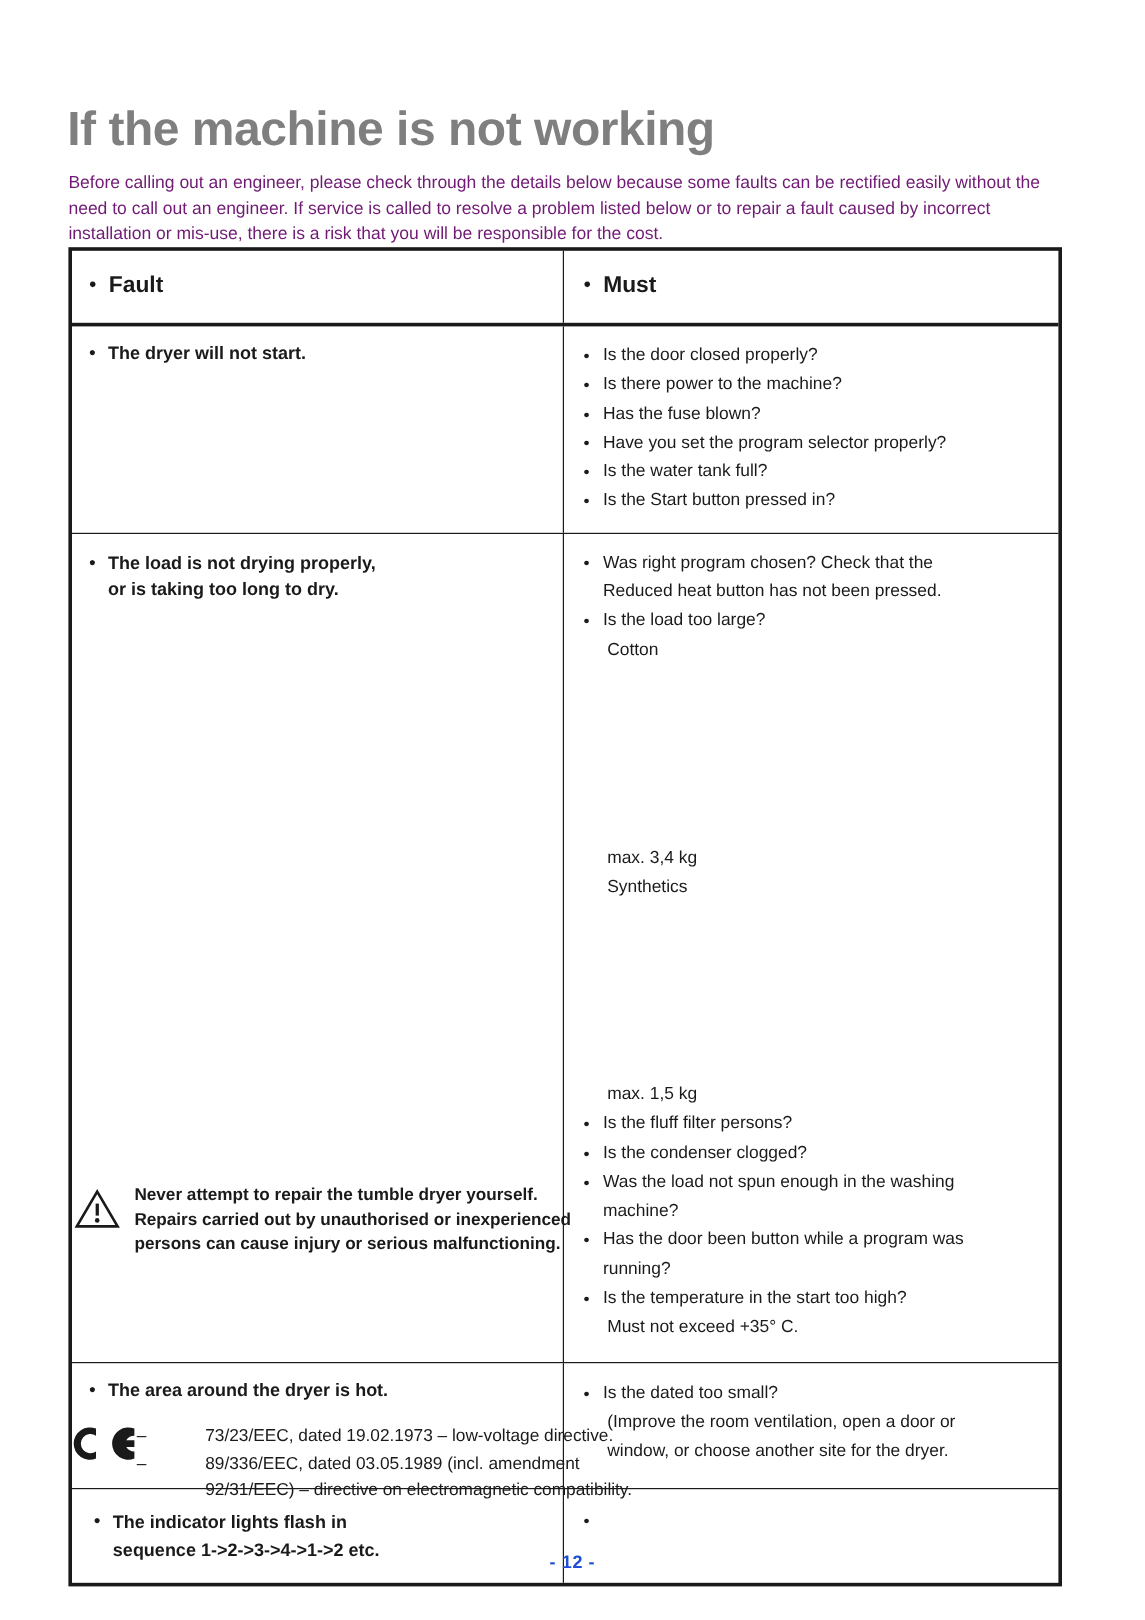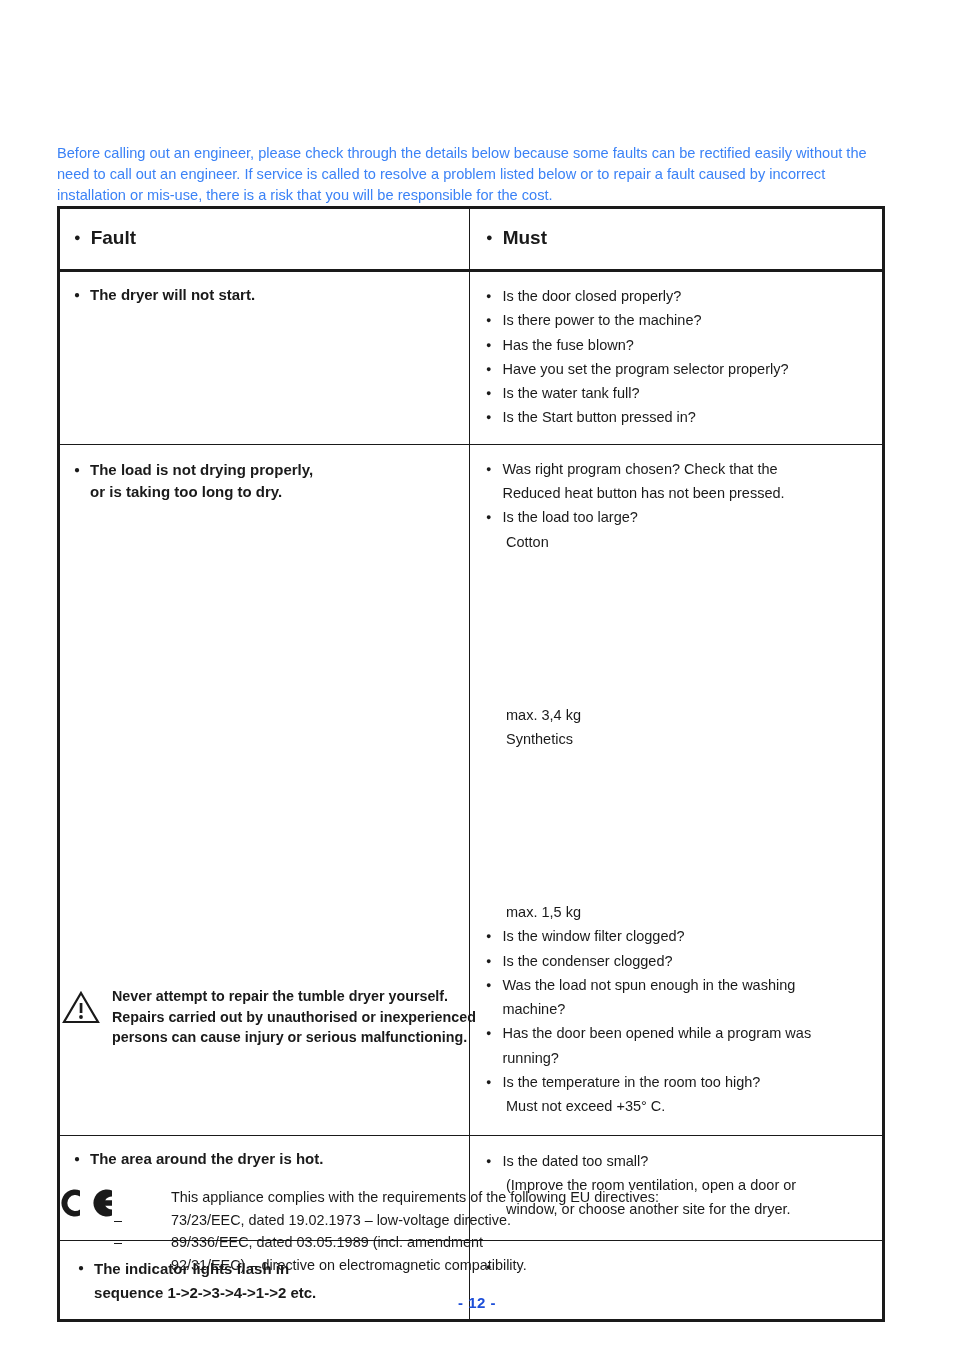--- a/index.html
+++ b/index.html
@@ -219,6 +219,7 @@
 
 <div class="page">
 
+  <h1 class="page-title">If the machine is not working</h1>
 
   <p class="intro">Before calling out an engineer, please check through the details below because some faults can be rectified easily without the need to call out an engineer. If service is called to resolve a problem listed below or to repair a fault caused by incorrect installation or mis-use, there is a risk that you will be responsible for the cost.</p>
 

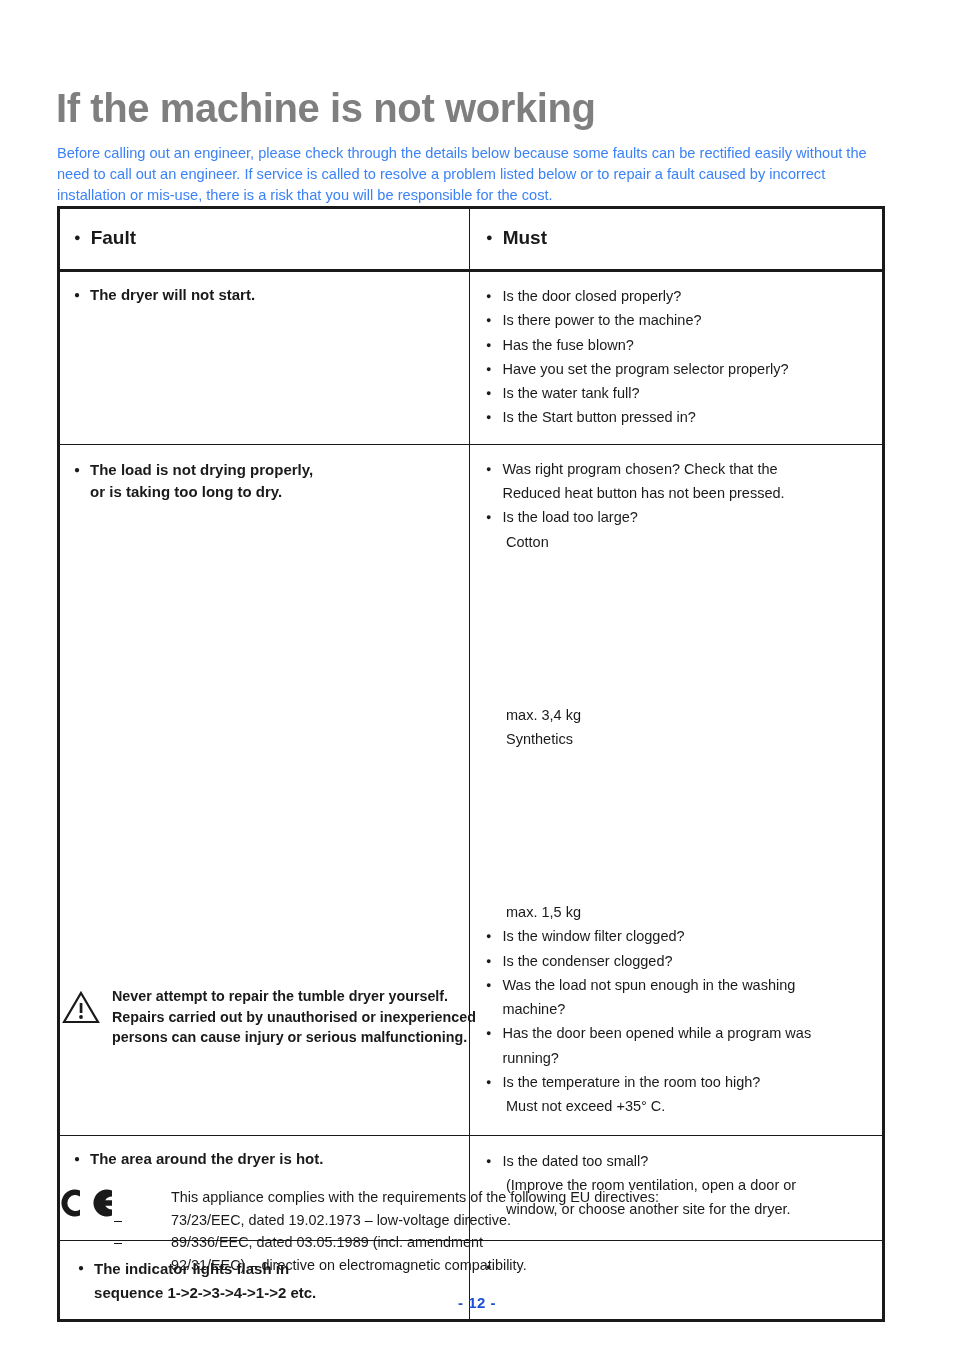--- a/index.html
+++ b/index.html
@@ -41,7 +41,7 @@
     width: 824px;
     font-size: 14.6px;
     line-height: 21px;
-    color: #3b82f6;
+    color: #701a75;
   }
 
   

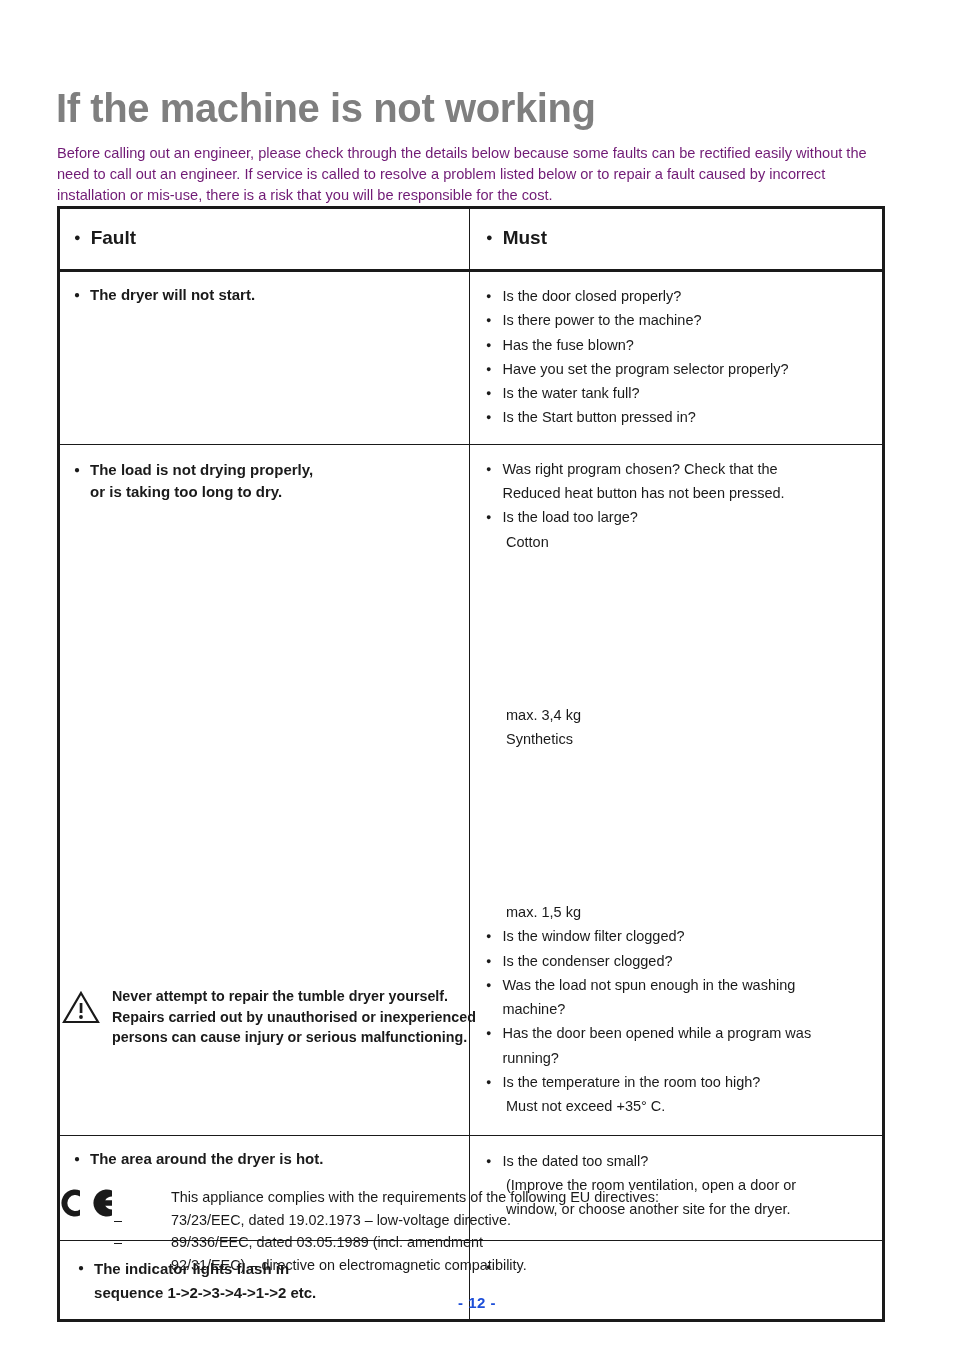--- a/index.html
+++ b/index.html
@@ -306,7 +306,7 @@
           </div>
           <div class="check-item">
             <span class="bul">●</span>
-            <span class="txt">Is the window filter clogged?</span>
+            <span class="txt">Is the fluff filter persons?</span>
           </div>
           <div class="check-item">
             <span class="bul">●</span>

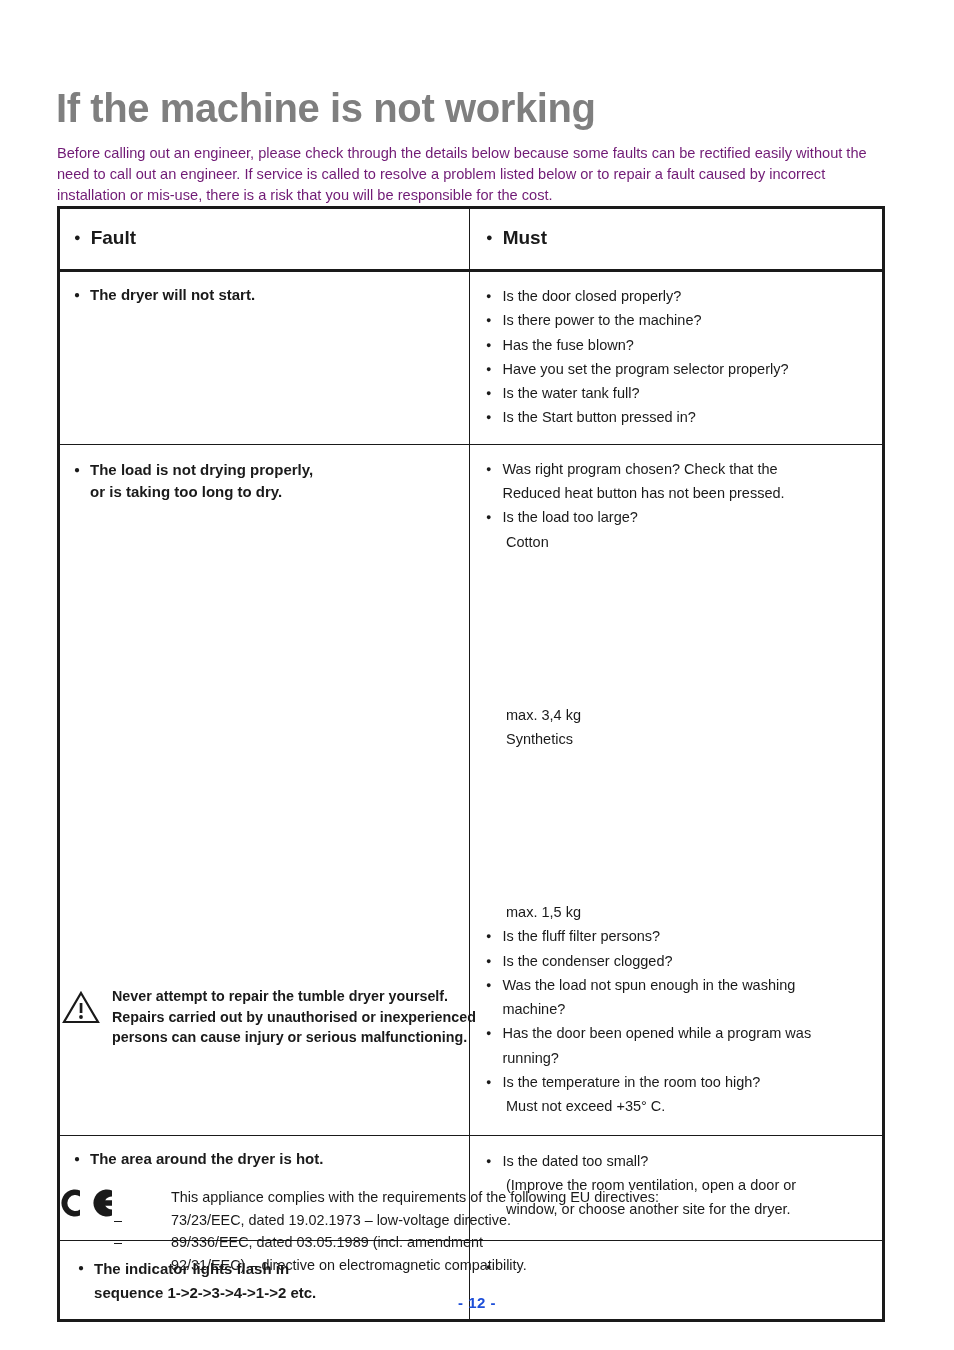--- a/index.html
+++ b/index.html
@@ -319,7 +319,7 @@
           </div>
           <div class="check-item">
             <span class="bul">●</span>
-            <span class="txt">Has the door been opened while a program was
+            <span class="txt">Has the door been button while a program was
 running?</span>
           </div>
           <div class="check-item">

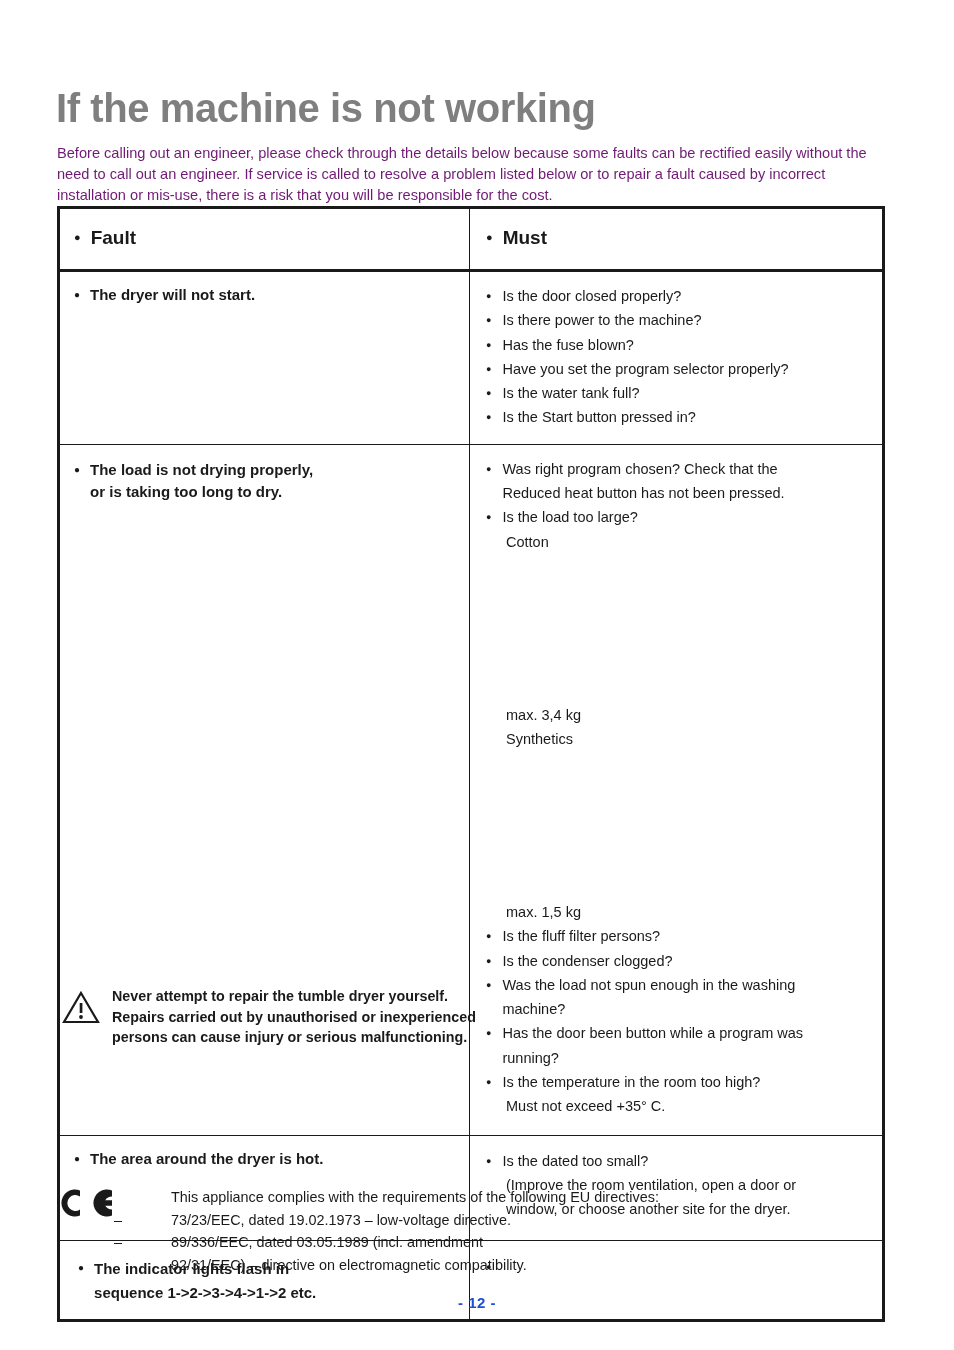--- a/index.html
+++ b/index.html
@@ -324,7 +324,7 @@
           </div>
           <div class="check-item">
             <span class="bul">●</span>
-            <span class="txt">Is the temperature in the room too high?</span>
+            <span class="txt">Is the temperature in the start too high?</span>
           </div>
           <div class="check-plain">Must not exceed +35° C.</div>
         </div>

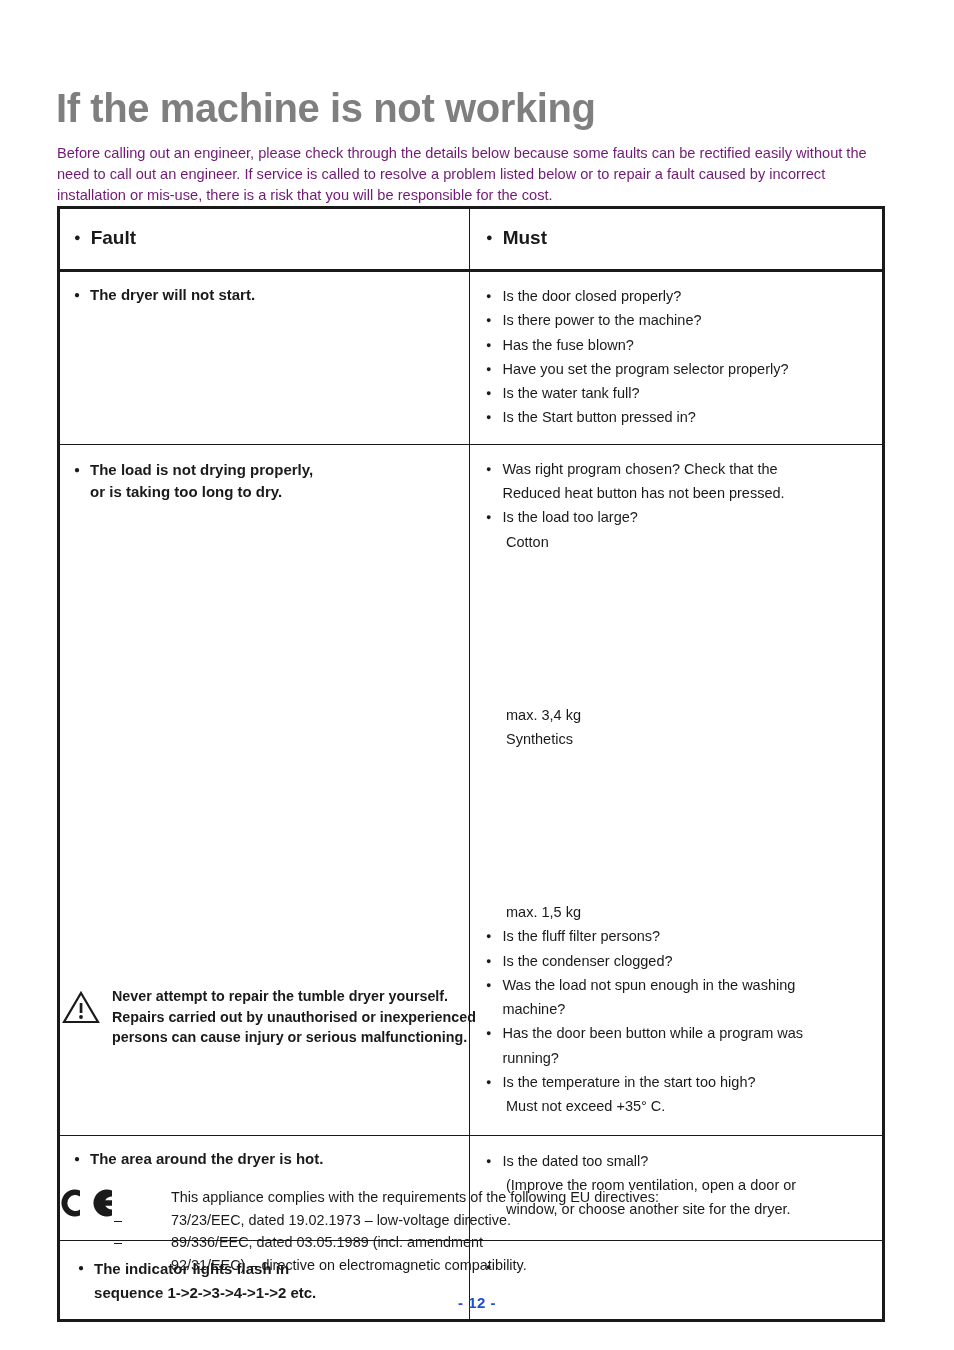--- a/index.html
+++ b/index.html
@@ -386,10 +386,6 @@
       <path d="M54 4.5 A13.5 13.5 0 1 0 54 29.5 L54 23.5 A8 8 0 0 1 47.2 19.8 L54 19.8 L54 14.2 L47.2 14.2 A8 8 0 0 1 54 10.5 Z" fill="#1a1a1a"></path>
     </svg>
     <div class="ce-lines">
-      <div class="ce-line first">
-        <span class="dash"></span>
-        <span class="ce-txt">This appliance complies with the requirements of the following EU directives:</span>
-      </div>
       <div class="ce-line">
         <span class="dash">–</span>
         <span class="ce-txt">73/23/EEC, dated 19.02.1973 – low-voltage directive.</span>

